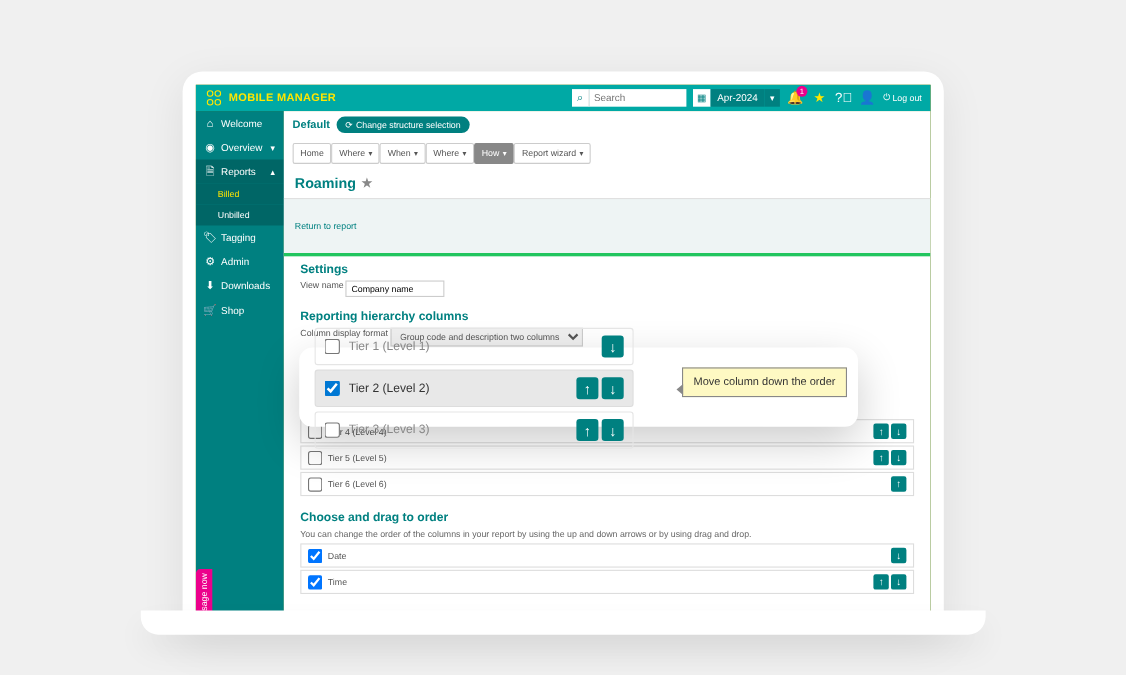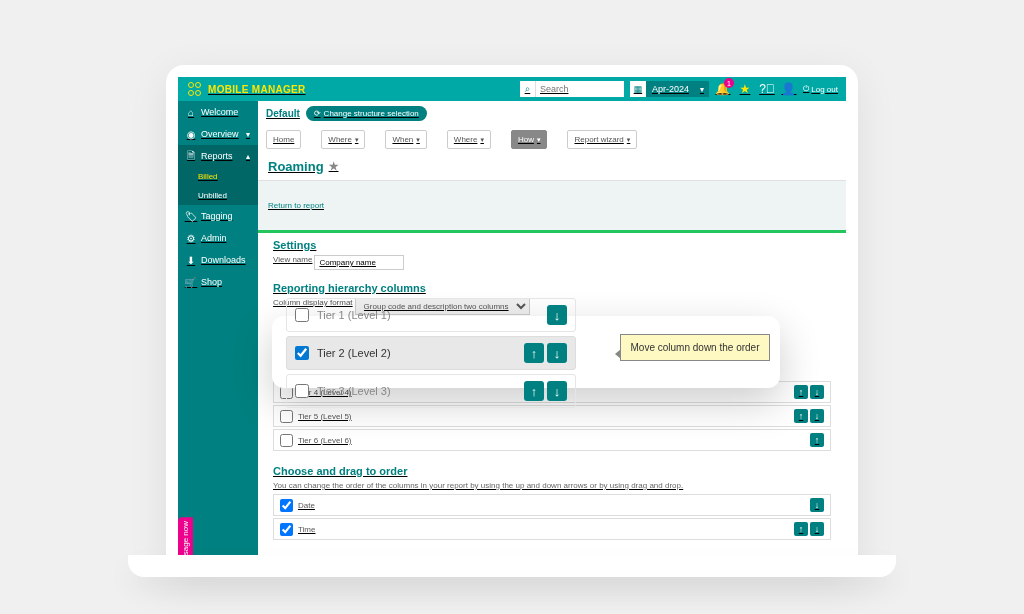--- a/index.html
+++ b/index.html
@@ -6,7 +6,7 @@
 body { font-family: Arial, sans-serif; background: #f0f0f0; width: 1024px; height: 614px; overflow: hidden; position: relative; }
 .device-frame { position: absolute; left: 166px; top: 65px; width: 692px; height: 510px; background: #fff; border-radius: 18px 18px 0 0; box-shadow: 0 10px 40px rgba(0,0,0,0.08); overflow: hidden; }
 .device-base { position: absolute; left: 128px; top: 555px; width: 768px; height: 22px; background: #fff; border-radius: 0 0 16px 16px; box-shadow: 0 14px 28px rgba(0,0,0,0.06); }
-.screen { position: absolute; left: 12px; right: 12px; top: 12px; bottom: 0; background: #4d7c0f; overflow: hidden; text-decoration: underline; }
+.screen { position: absolute; left: 12px; right: 12px; top: 12px; bottom: 0; background: #4d7c0f; overflow: hidden; }
 
 .header { background: #00a9a5; height: 24px; display: flex; align-items: center; padding: 0 8px; gap: 6px; }
 .logo { width: 16px; height: 16px; display: inline-flex; align-items: center; justify-content: center; flex-wrap: wrap; gap: 1px; }

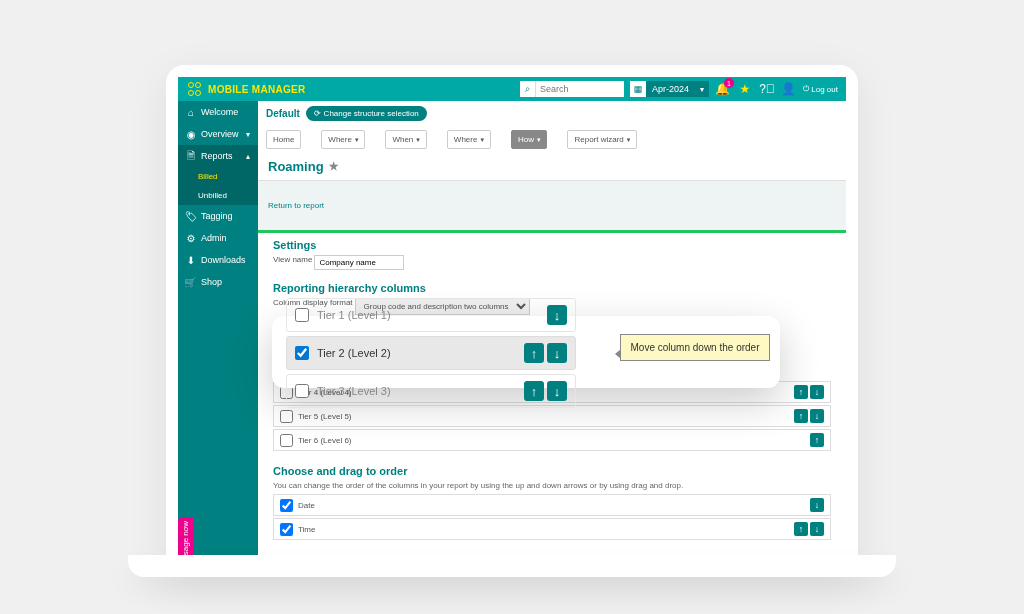--- a/index.html
+++ b/index.html
@@ -40,7 +40,7 @@
 .bc-label { color: #008080; font-size: 10px; font-weight: bold; }
 .bc-btn { background: #008080; color: #fff; font-size: 8px; padding: 3px 8px; border-radius: 10px; border: none; cursor: pointer; display: inline-flex; align-items: center; gap: 3px; }
 
-.tabs { padding: 4px 8px; display: flex; gap: 20px; }
+.tabs { padding: 4px 8px; display: flex; gap: 0; }
 .tab { border: 1px solid #ccc; background: #fff; font-size: 8px; padding: 4px 6px; border-radius: 2px; color: #555; cursor: pointer; display: inline-flex; align-items: center; gap: 3px; }
 .tab.active { background: #888; color: #fff; border-color: #888; }
 .tab .caret { font-size: 7px; }

